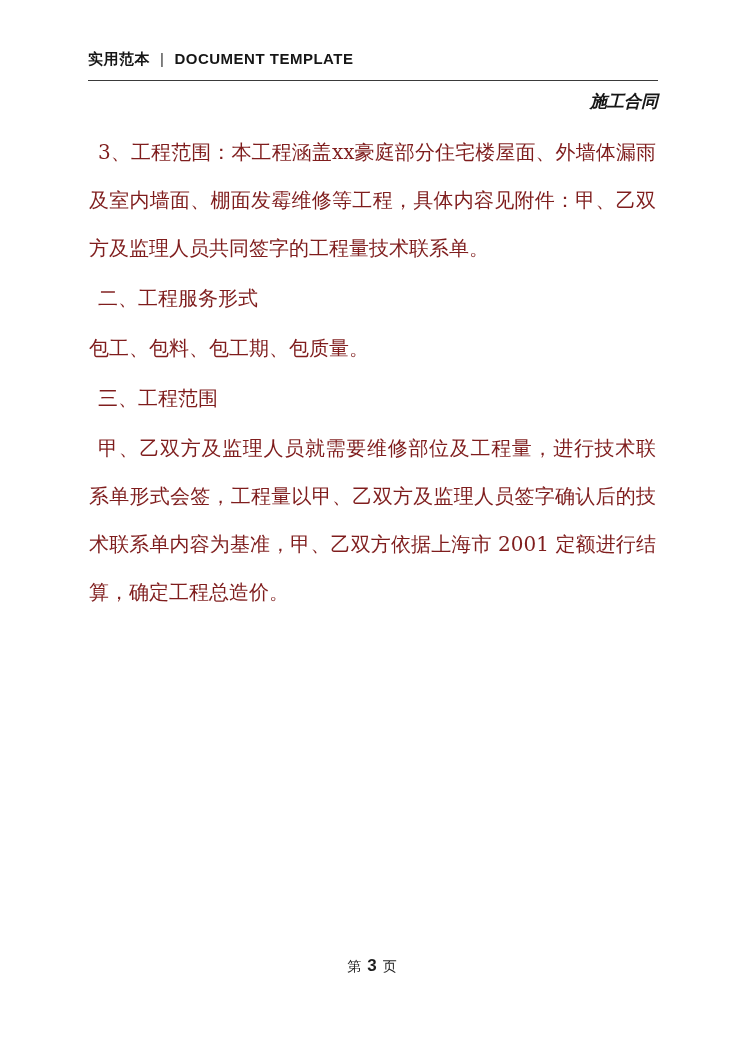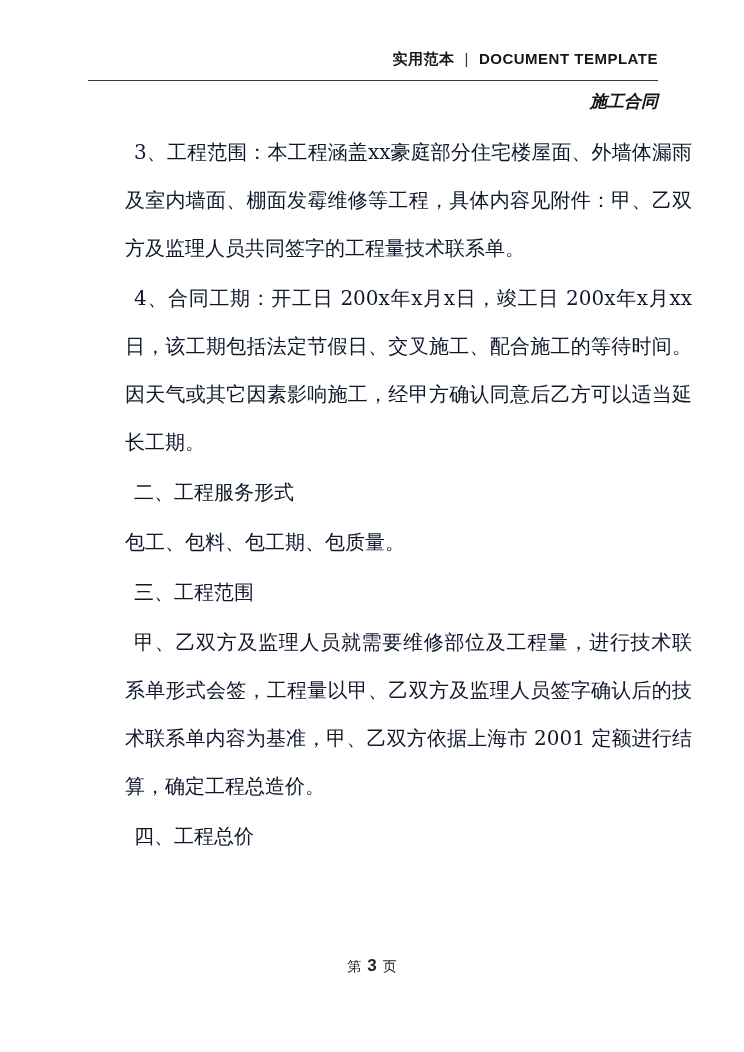--- a/index.html
+++ b/index.html
@@ -17,7 +17,7 @@
     left: 88px;
     right: 86px;
     top: 50px;
-    text-align: right;
+    text-align: left;
     font-family: "Liberation Sans", sans-serif;
     font-weight: bold;
     font-size: 15px;

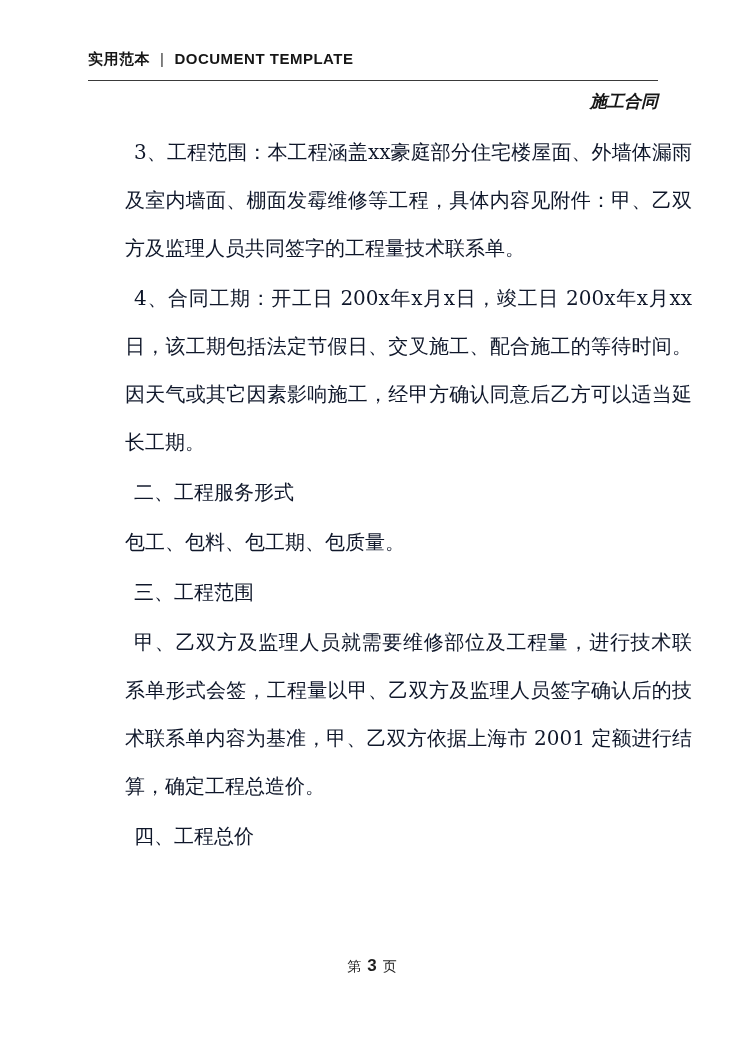--- a/index.html
+++ b/index.html
@@ -54,8 +54,7 @@
     font-size: 20px;
     line-height: 48px;
     text-align: justify;
-    color: #0f172a;
-    margin-left: 36px;
+    color: #7f1d1d;
   }
   .body-text p { margin: 0 0 2px 0; }
   .body-text p.indent { text-indent: 9px; }

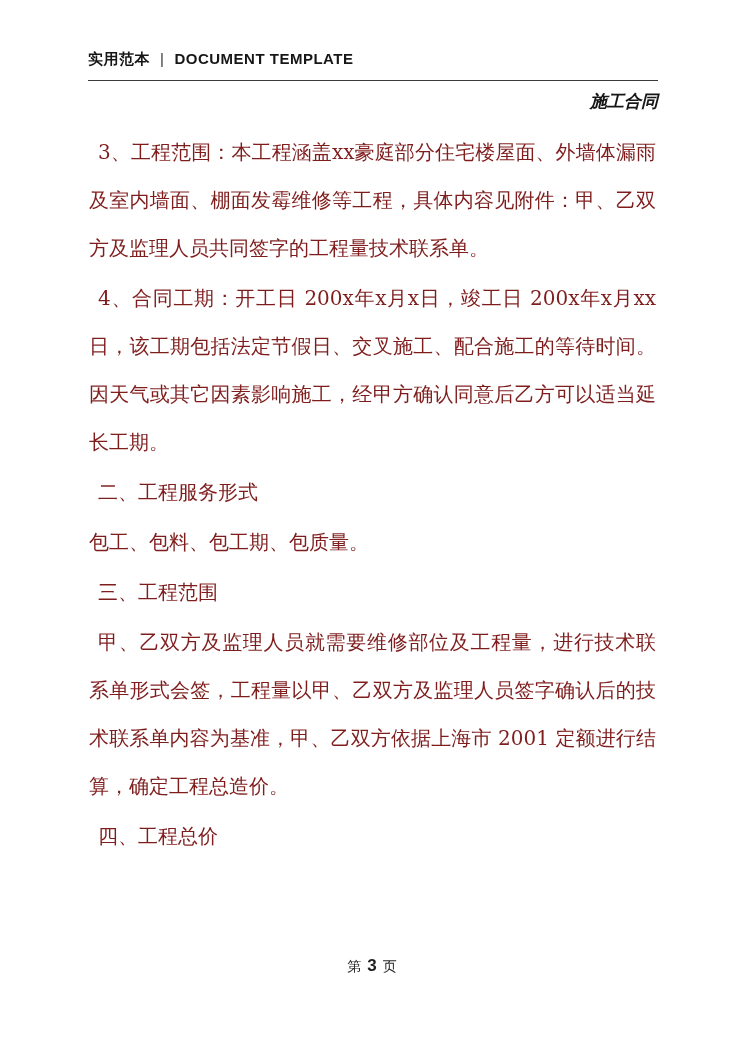--- a/index.html
+++ b/index.html
@@ -89,7 +89,6 @@
 
   <div class="body-text">
     <p class="indent">3、工程范围：本工程涵盖xx豪庭部分住宅楼屋面、外墙体漏雨及室内墙面、棚面发霉维修等工程，具体内容见附件：甲、乙双方及监理人员共同签字的工程量技术联系单。</p>
-    <p class="indent">4、合同工期：开工日 200x年x月x日，竣工日 200x年x月xx日，该工期包括法定节假日、交叉施工、配合施工的等待时间。因天气或其它因素影响施工，经甲方确认同意后乙方可以适当延长工期。</p>
     <p class="indent">二、工程服务形式</p>
     <p>包工、包料、包工期、包质量。</p>
     <p class="indent">三、工程范围</p>

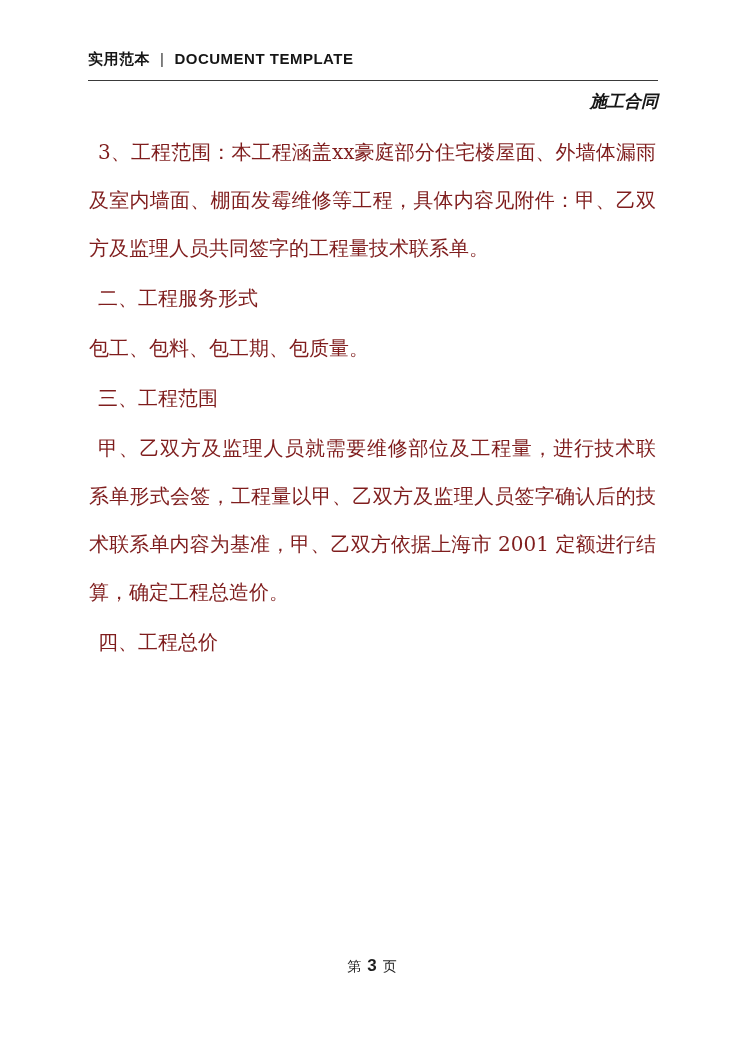--- a/index.html
+++ b/index.html
@@ -93,7 +93,6 @@
     <p>包工、包料、包工期、包质量。</p>
     <p class="indent">三、工程范围</p>
     <p class="indent">甲、乙双方及监理人员就需要维修部位及工程量，进行技术联系单形式会签，工程量以甲、乙双方及监理人员签字确认后的技术联系单内容为基准，甲、乙双方依据上海市 2001 定额进行结算，确定工程总造价。</p>
-    <p class="indent">四、工程总价</p>
   </div>
 
   <div class="footer">

